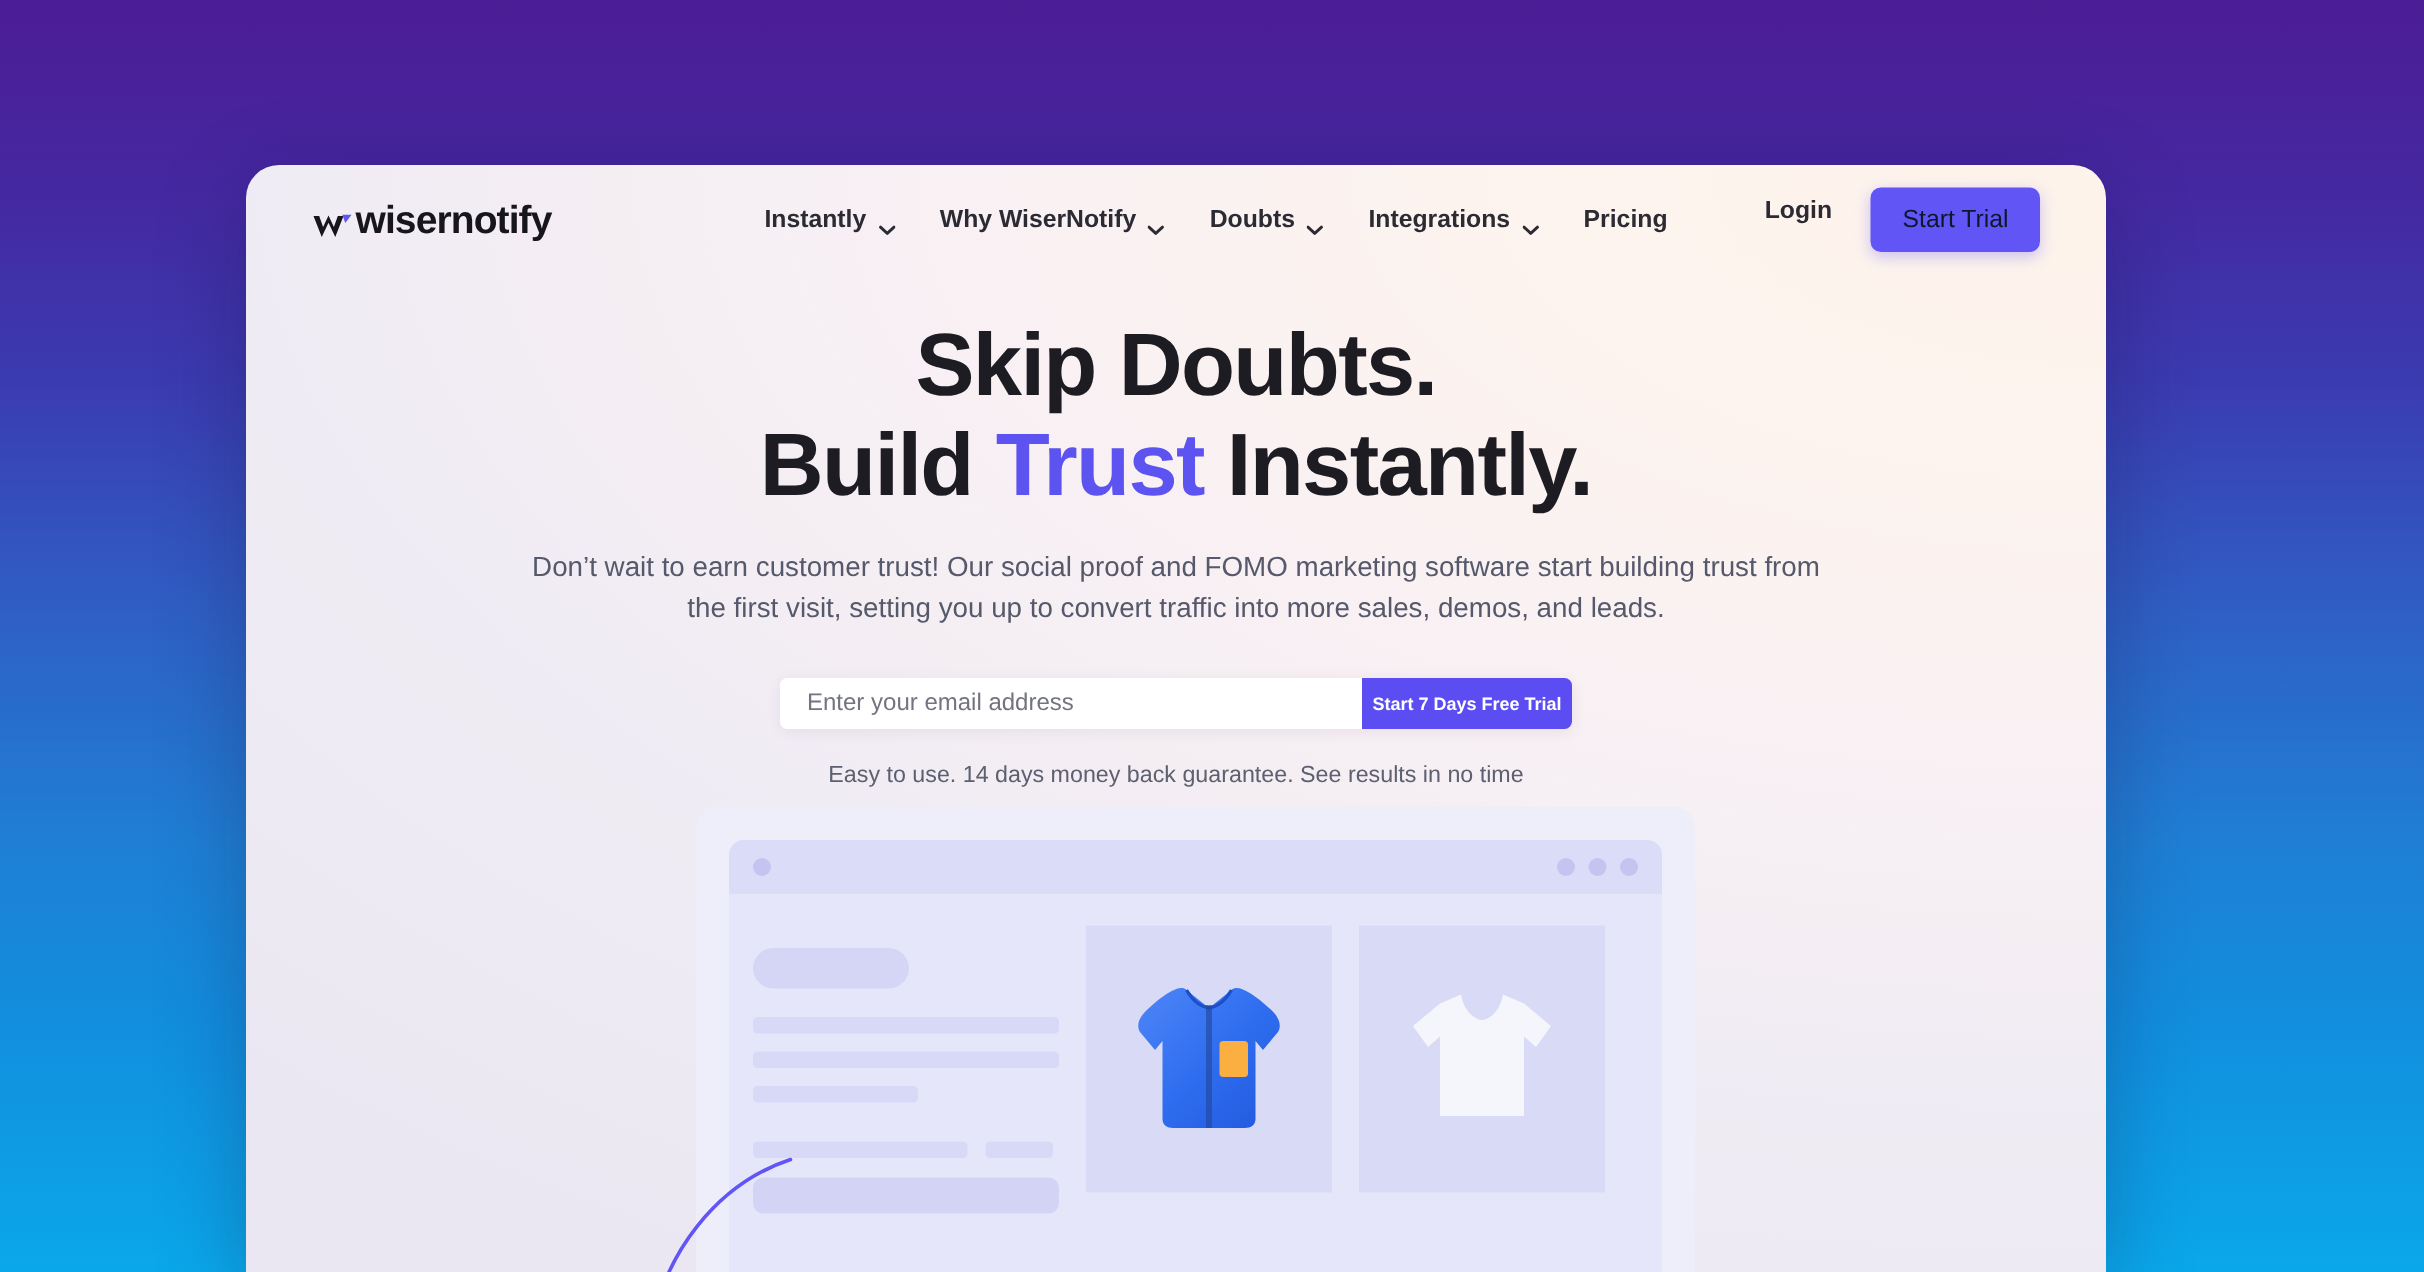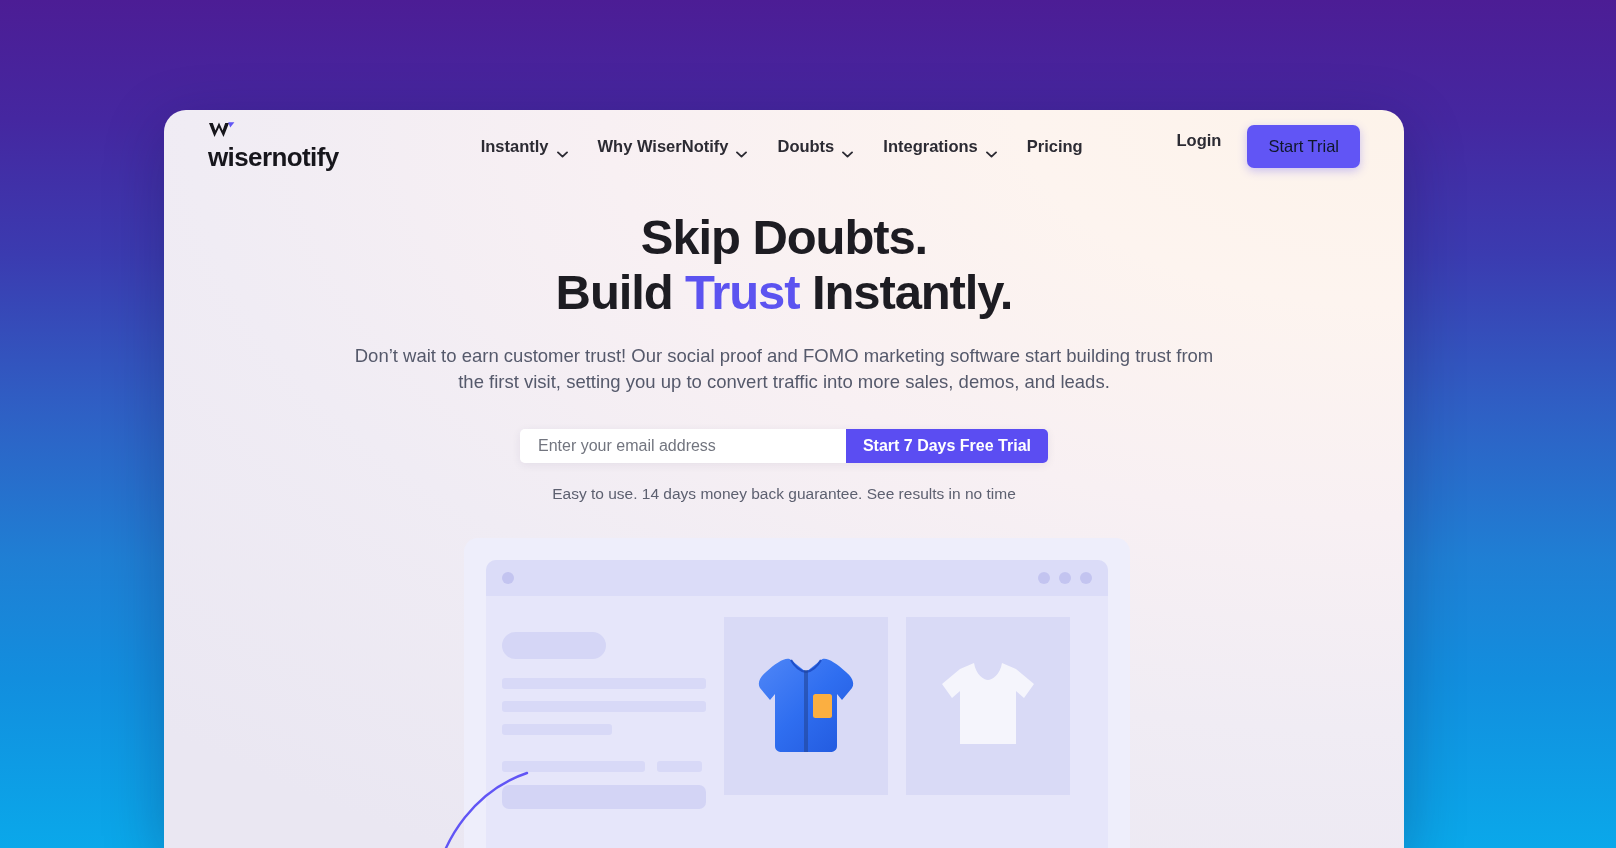--- a/index.html
+++ b/index.html
@@ -51,11 +51,10 @@
 
   .brand {
     display: flex;
-    align-items: flex-start;
+    align-items: flex-end;
     gap: 1px;
     margin-left: 4px;
     user-select: none;
-    flex-direction: column;
   }
   .brand-mark { width: 28px; height: 22px; display: block; position: relative; }
   .brand-text {

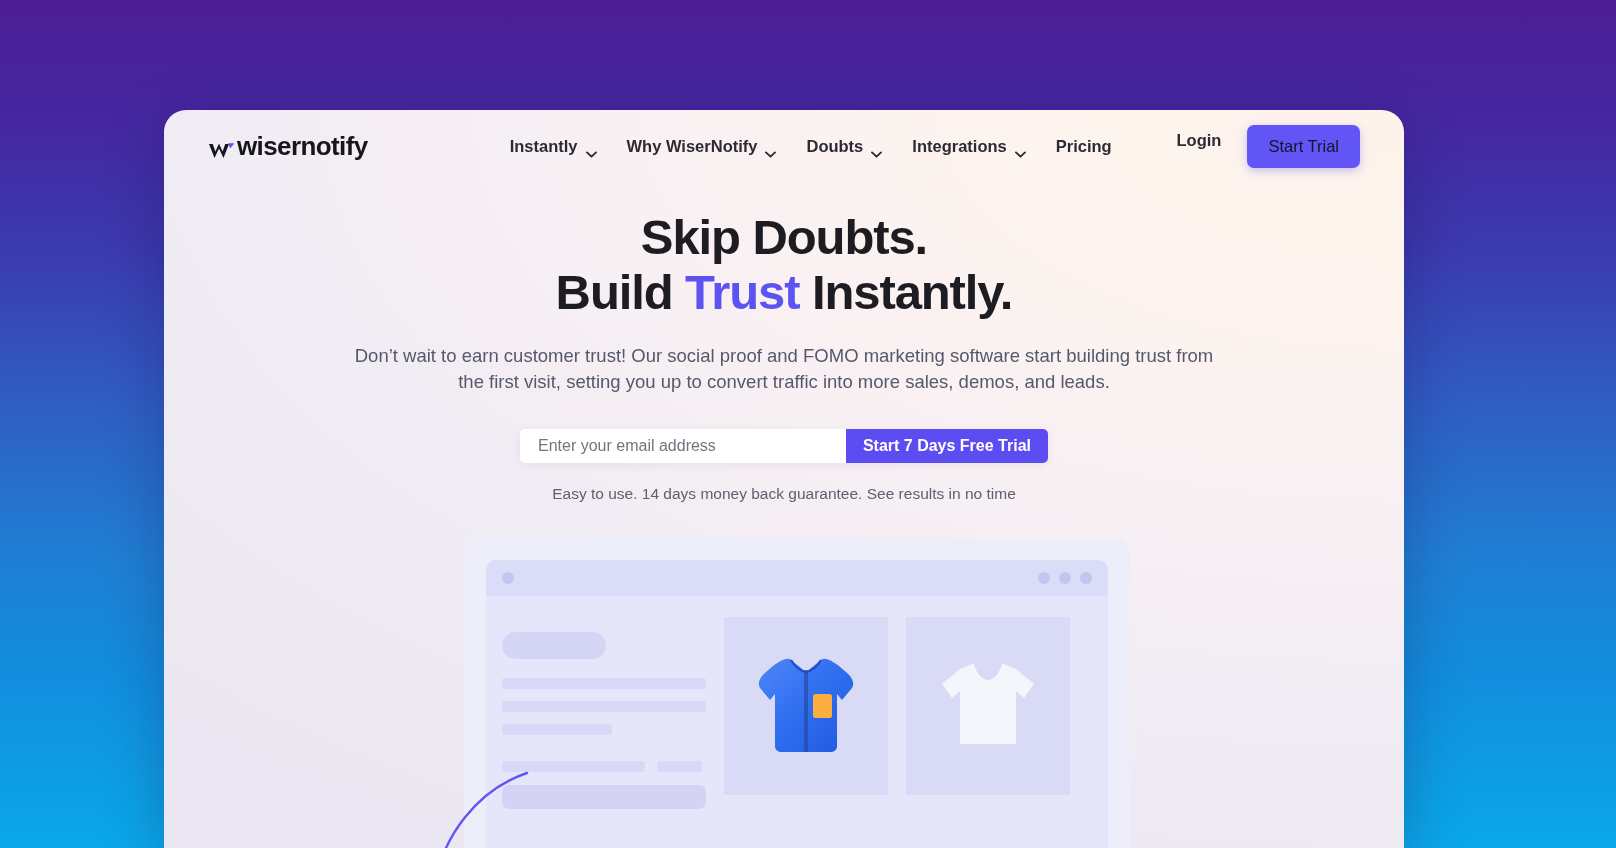--- a/index.html
+++ b/index.html
@@ -118,7 +118,7 @@
     text-align: center;
   }
   .headline {
-    font-size: 49px;
+    font-size: 59px;
     line-height: 1.13;
     font-weight: 700;
     letter-spacing: -1.1px;

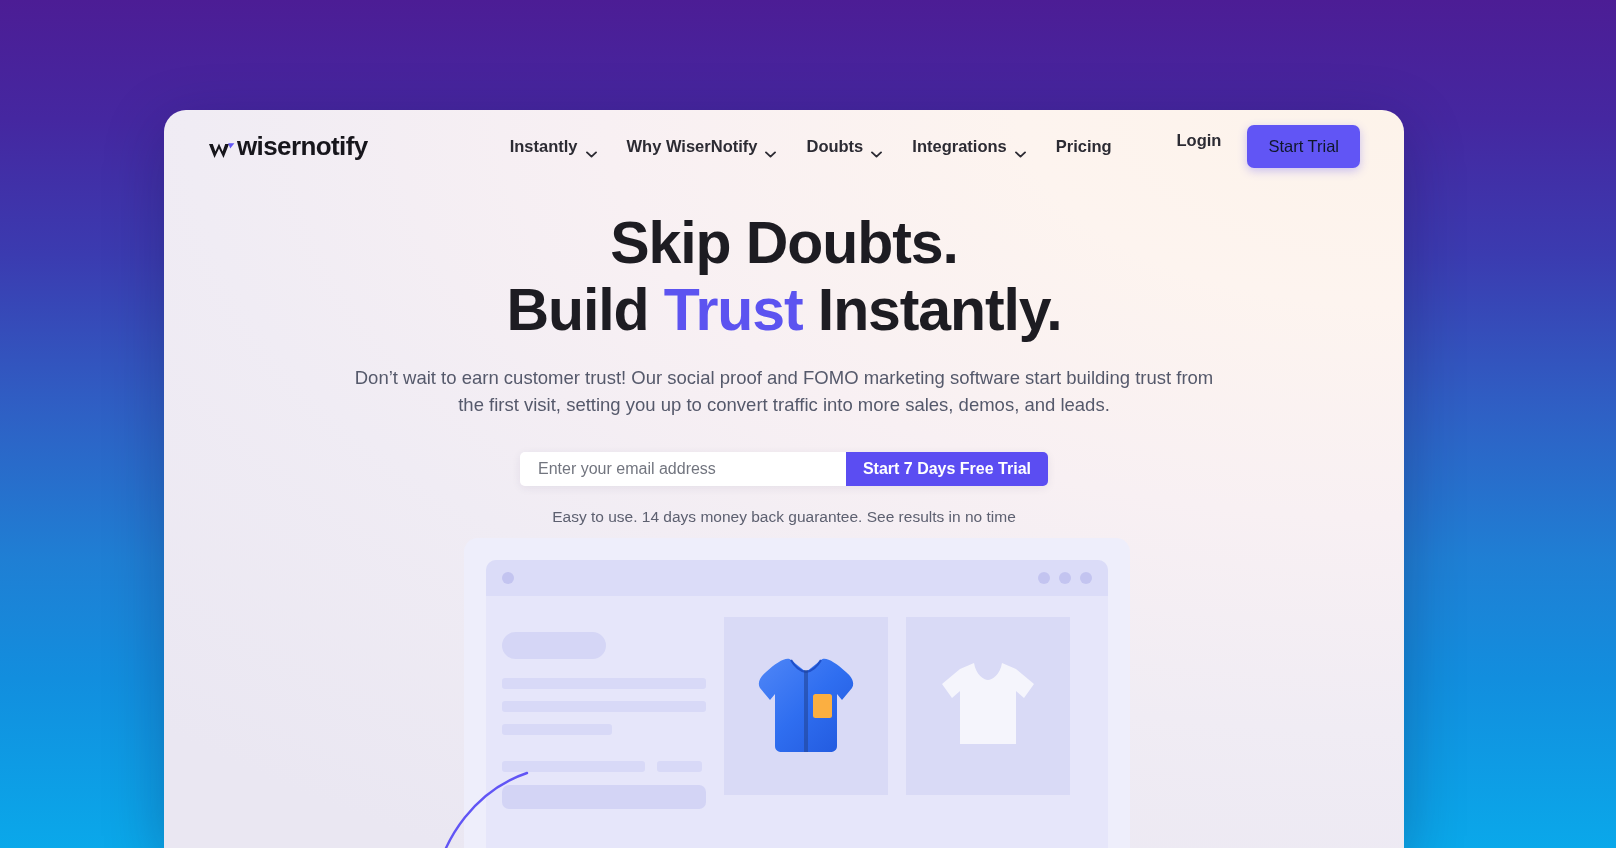--- a/index.html
+++ b/index.html
@@ -161,9 +161,9 @@
     color: #fff;
     border: none;
     font-family: inherit;
-    font-size: 16px;
+    font-size: 12px;
     font-weight: 600;
-    padding: 0 17px;
+    padding: 0 7px;
     cursor: pointer;
     white-space: nowrap;
   }

